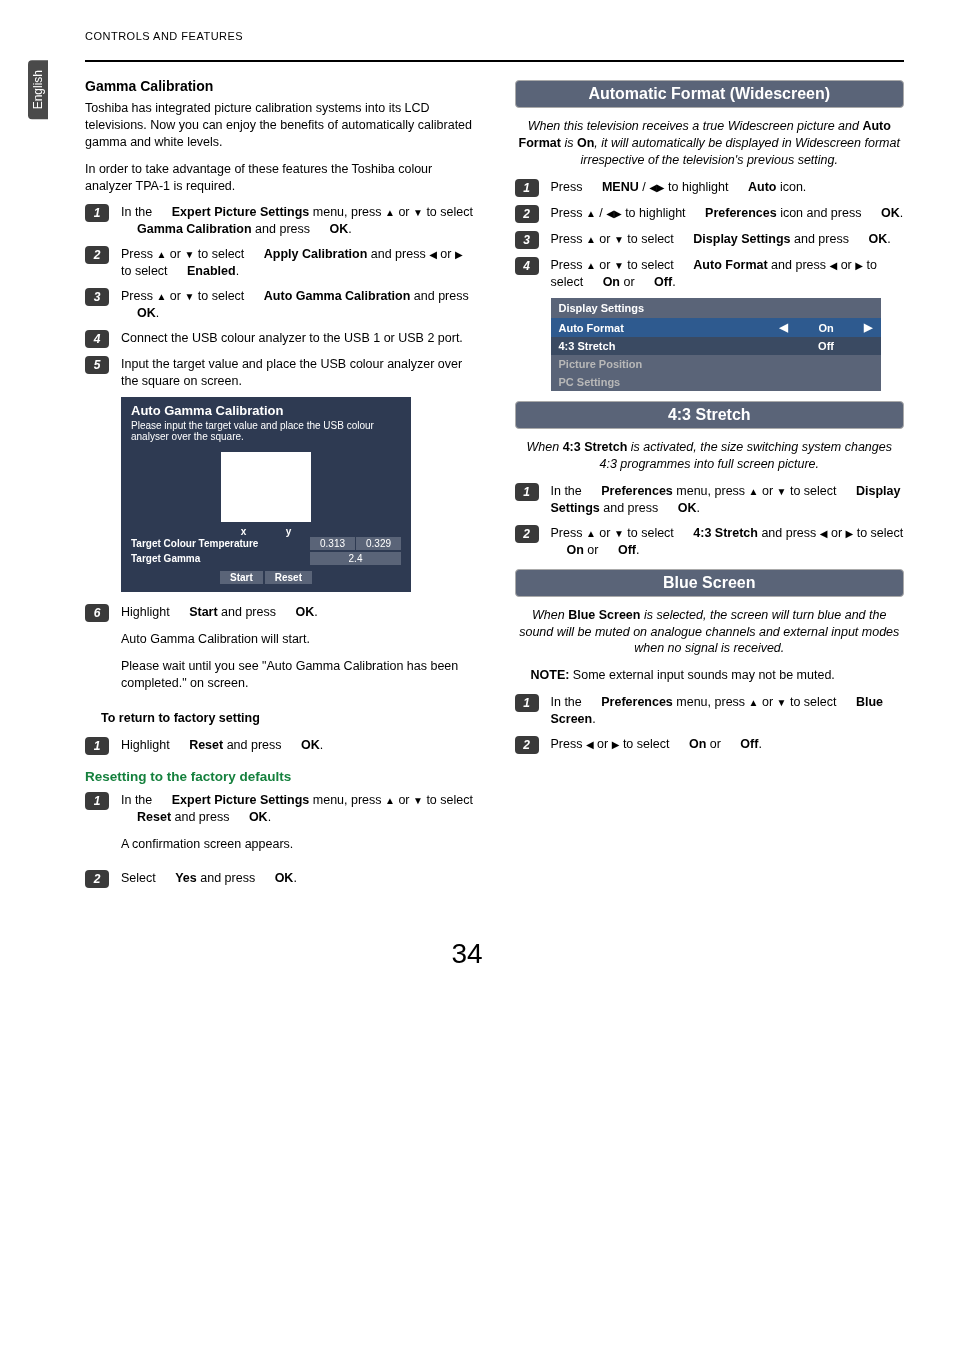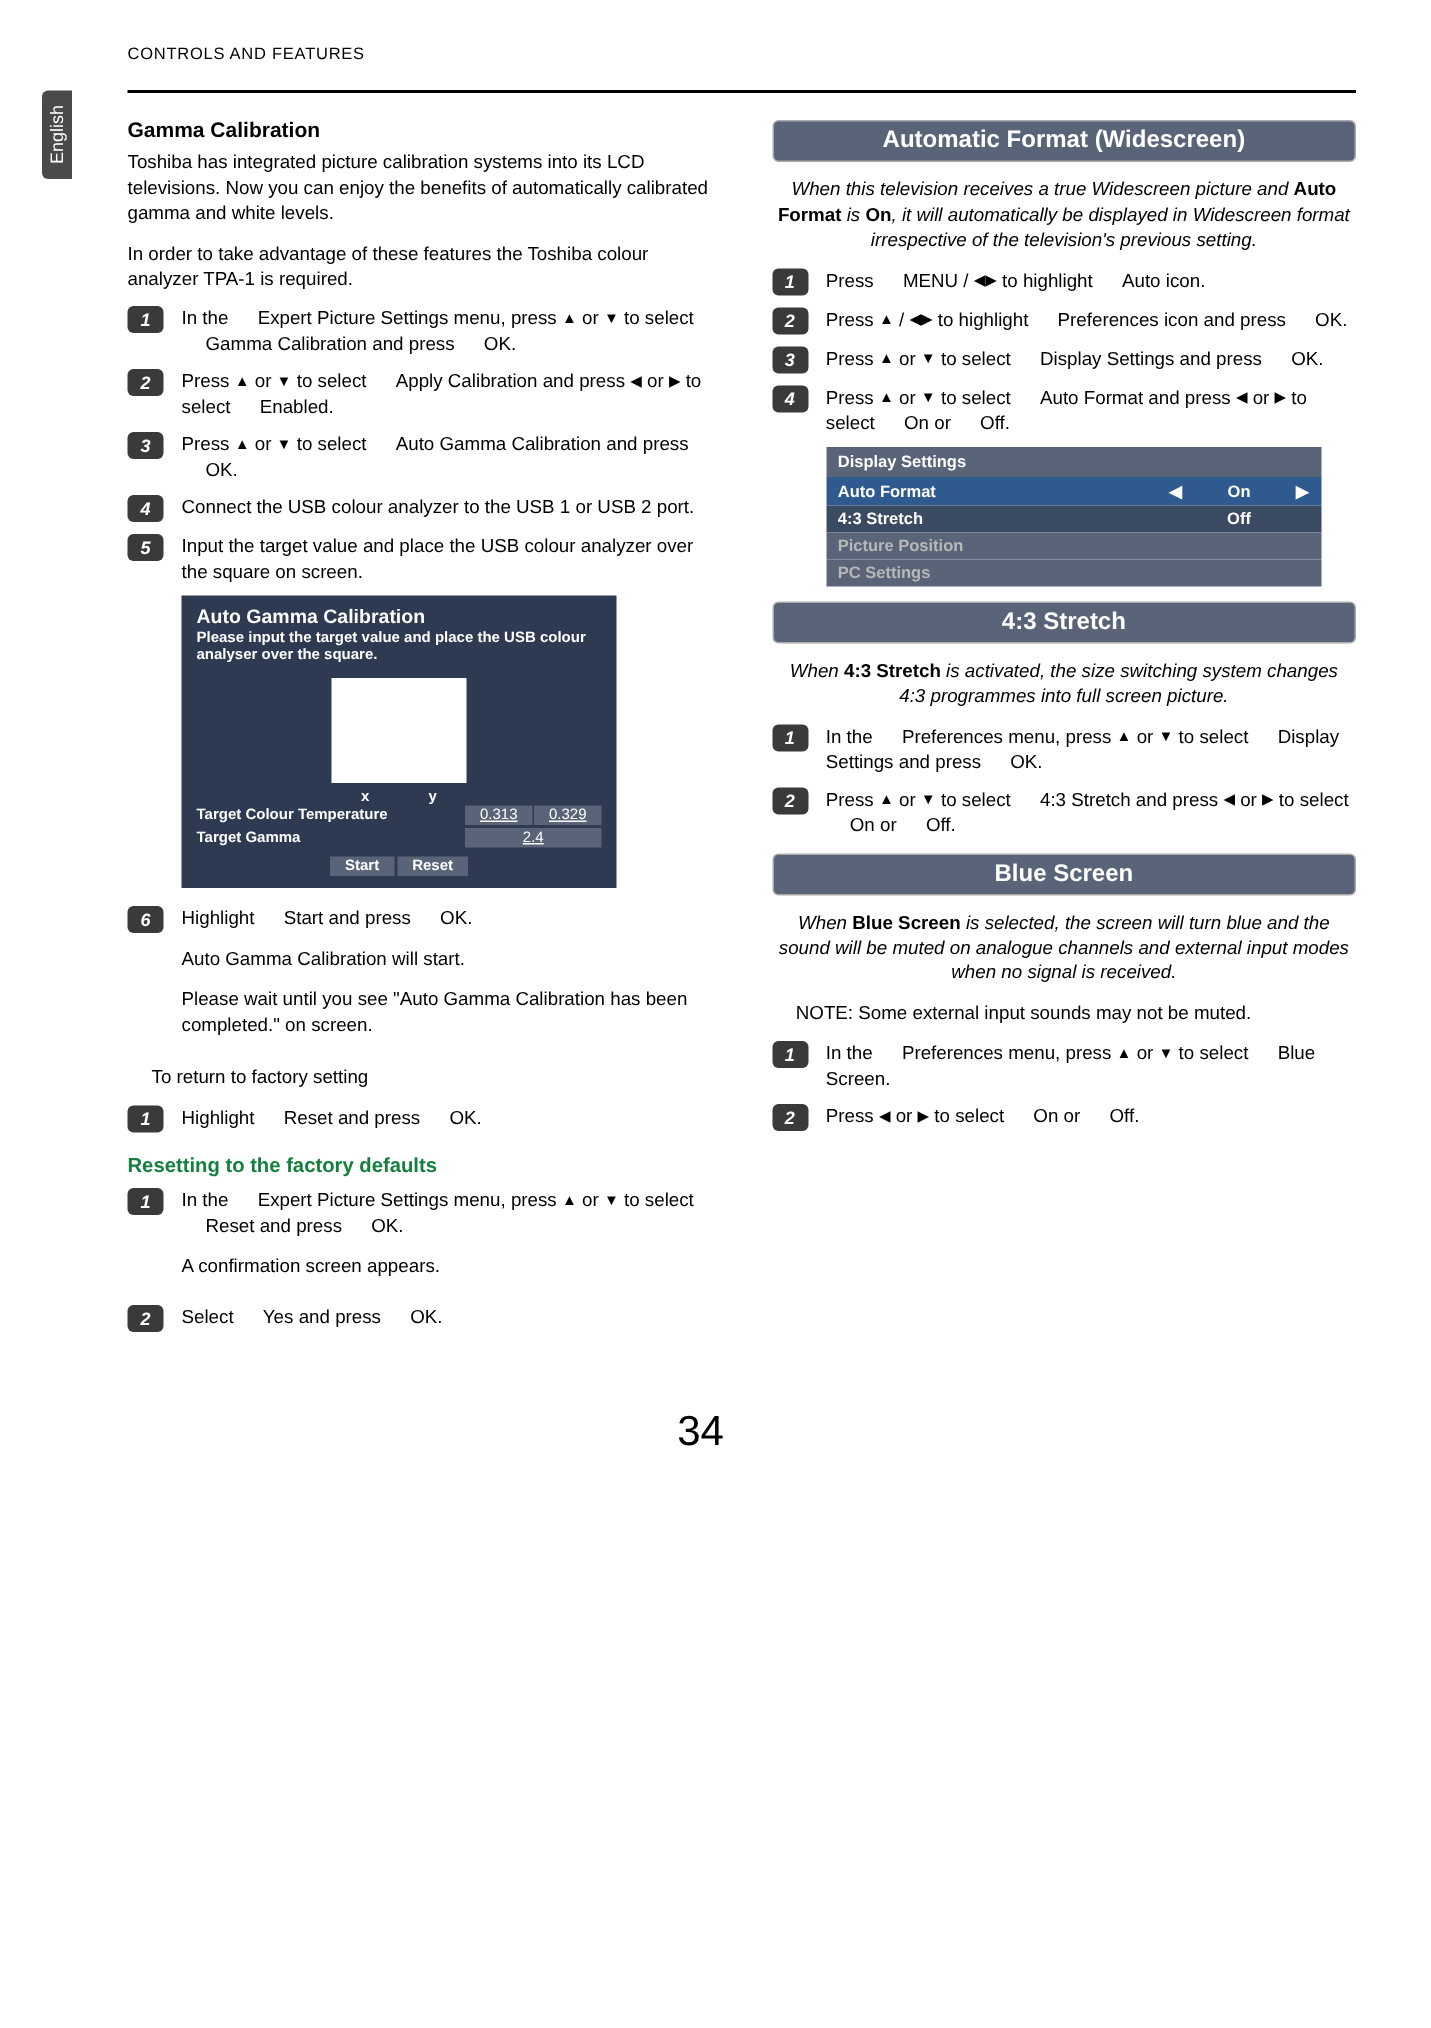--- a/index.html
+++ b/index.html
@@ -12,7 +12,7 @@
   .subheading { font-weight:bold; font-size:14px; margin-top:8px; margin-bottom:6px; }
   .subheading-red { font-weight:bold; font-size:13.5px; color:#15803d; margin-top:14px; margin-bottom:8px;}
   p { margin-bottom:10px; line-height:1.35; }
-  .inline-bold { font-weight:normal;padding-left:16px; }
+  .inline-bold { font-weight:bold;padding-left:16px; }
   .step { display:flex; align-items:flex-start; margin-bottom:8px; }
   .step-num { flex:0 0 36px; }
   .step-num .badge { display:inline-block; background:#3a3a3a; color:#fff; font-weight:bold; border-radius:4px; width:24px; height:18px; text-align:center; line-height:18px; font-size:12px; font-style:italic;}

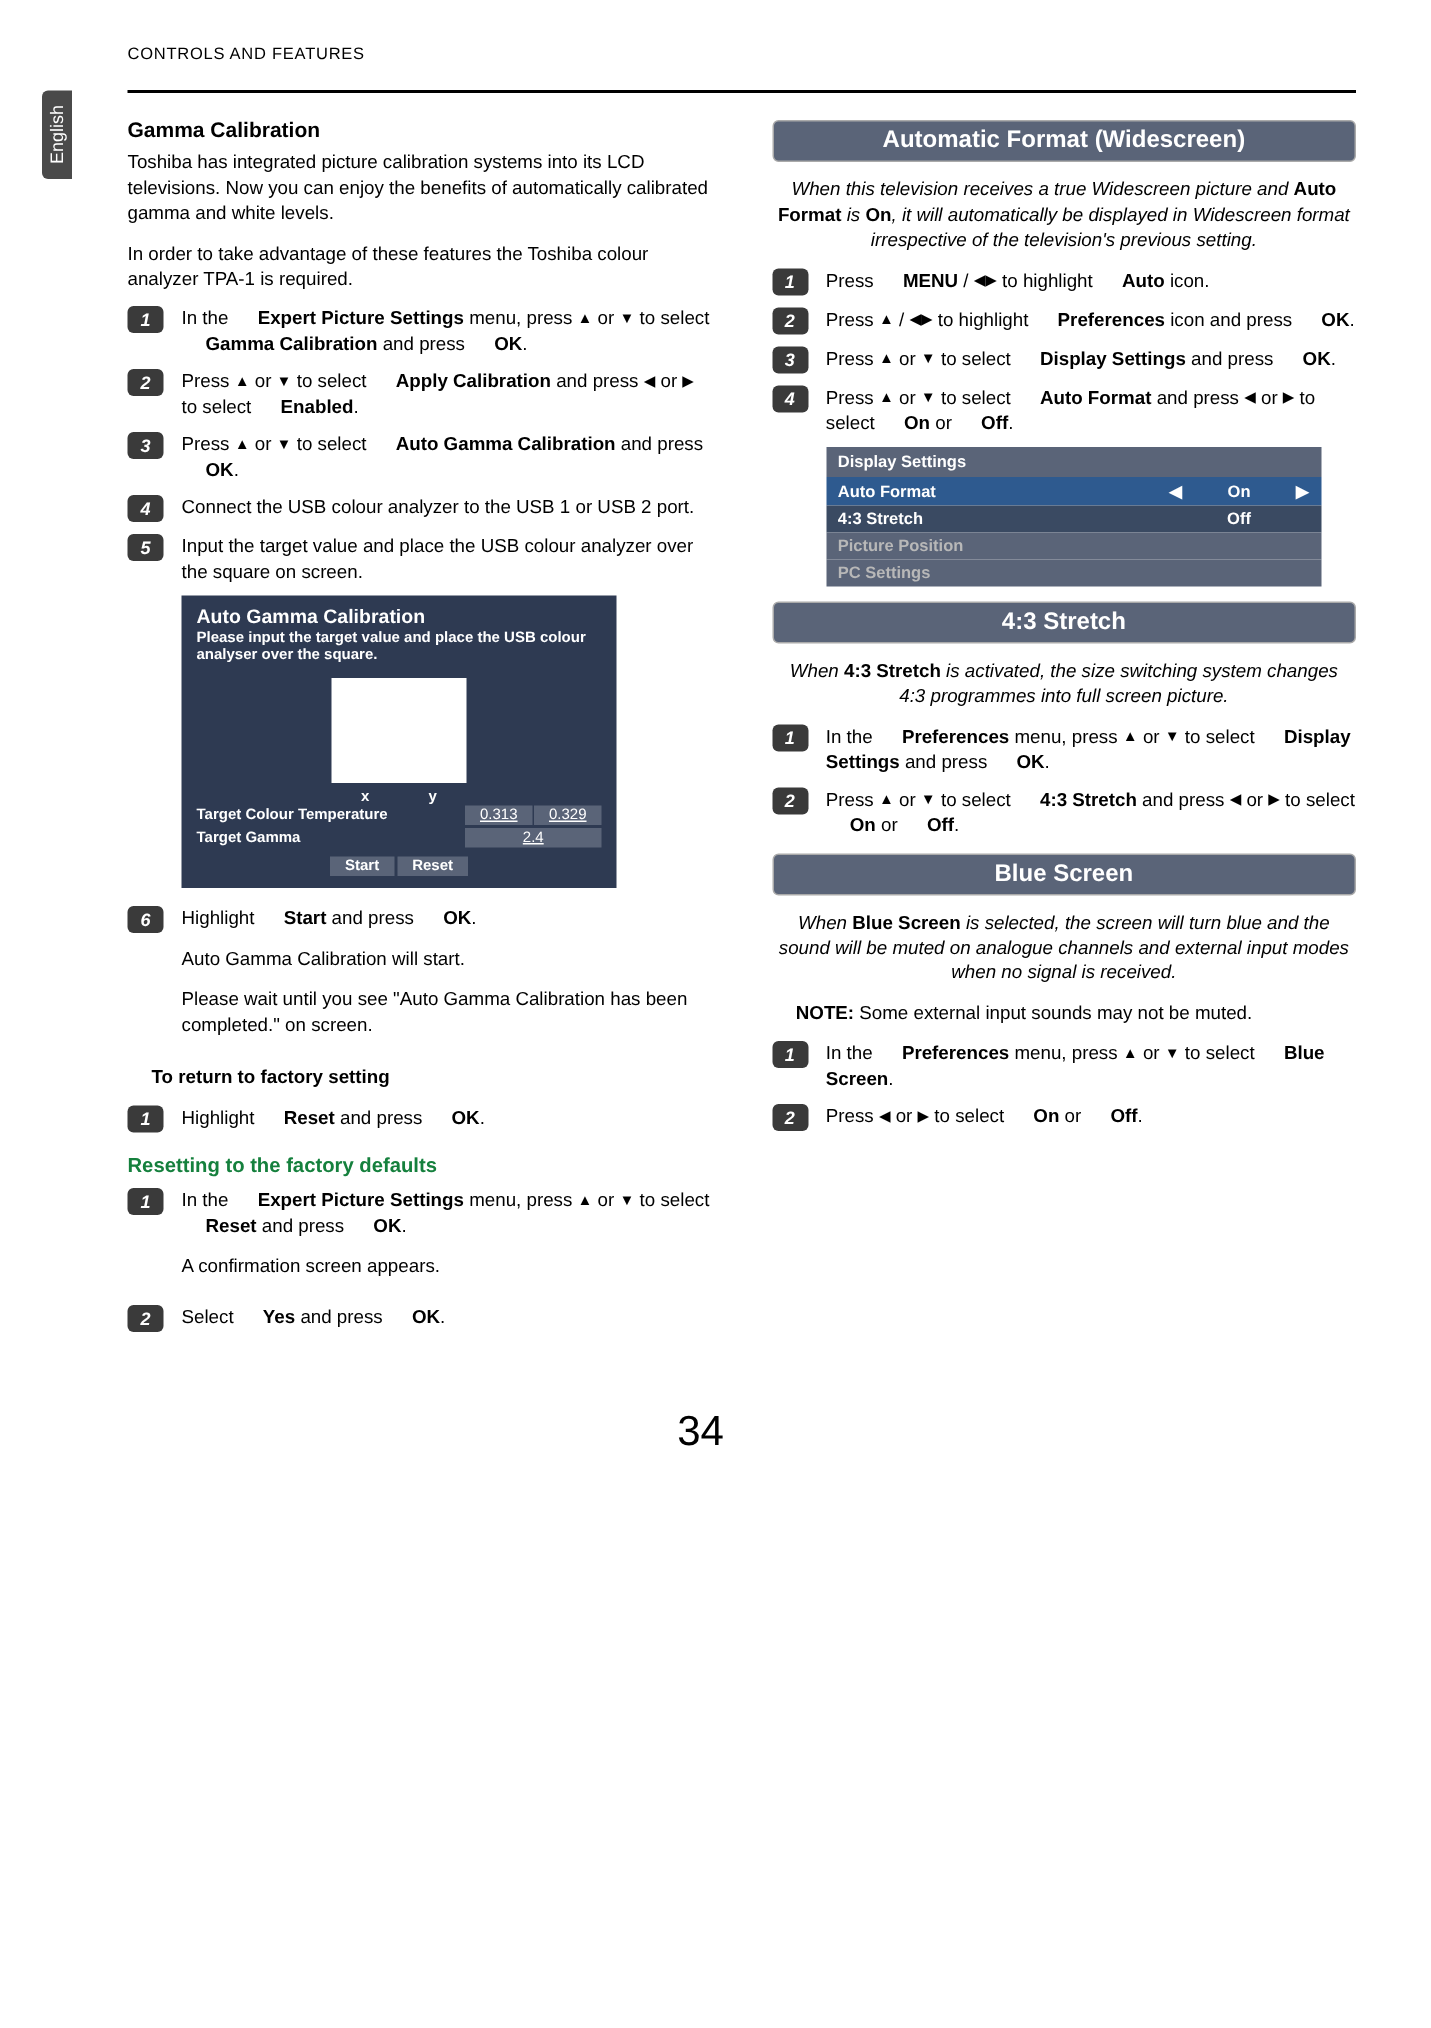--- a/index.html
+++ b/index.html
@@ -23,7 +23,7 @@
 
   .dialog-gamma { background:#2e3a52; color:#fff; width:290px; margin:6px 0 12px 36px; padding:0; font-size:11px; }
   .dialog-gamma .title { font-weight:bold; padding:6px 10px 2px; font-size:13px;}
-  .dialog-gamma .subtitle { padding:0 10px 6px; font-size:10px; font-weight:bold;}
+  .dialog-gamma .subtitle { padding:0 10px 6px; font-size:10px; font-weight:normal;}
   .dialog-gamma .square-row { display:flex; justify-content:center; padding:4px 0;}
   .dialog-gamma .square { width:90px; height:70px; background:#fff;}
   .dialog-gamma .xy-labels { display:flex; justify-content:center; gap:0; font-size:10px; font-weight:bold;}

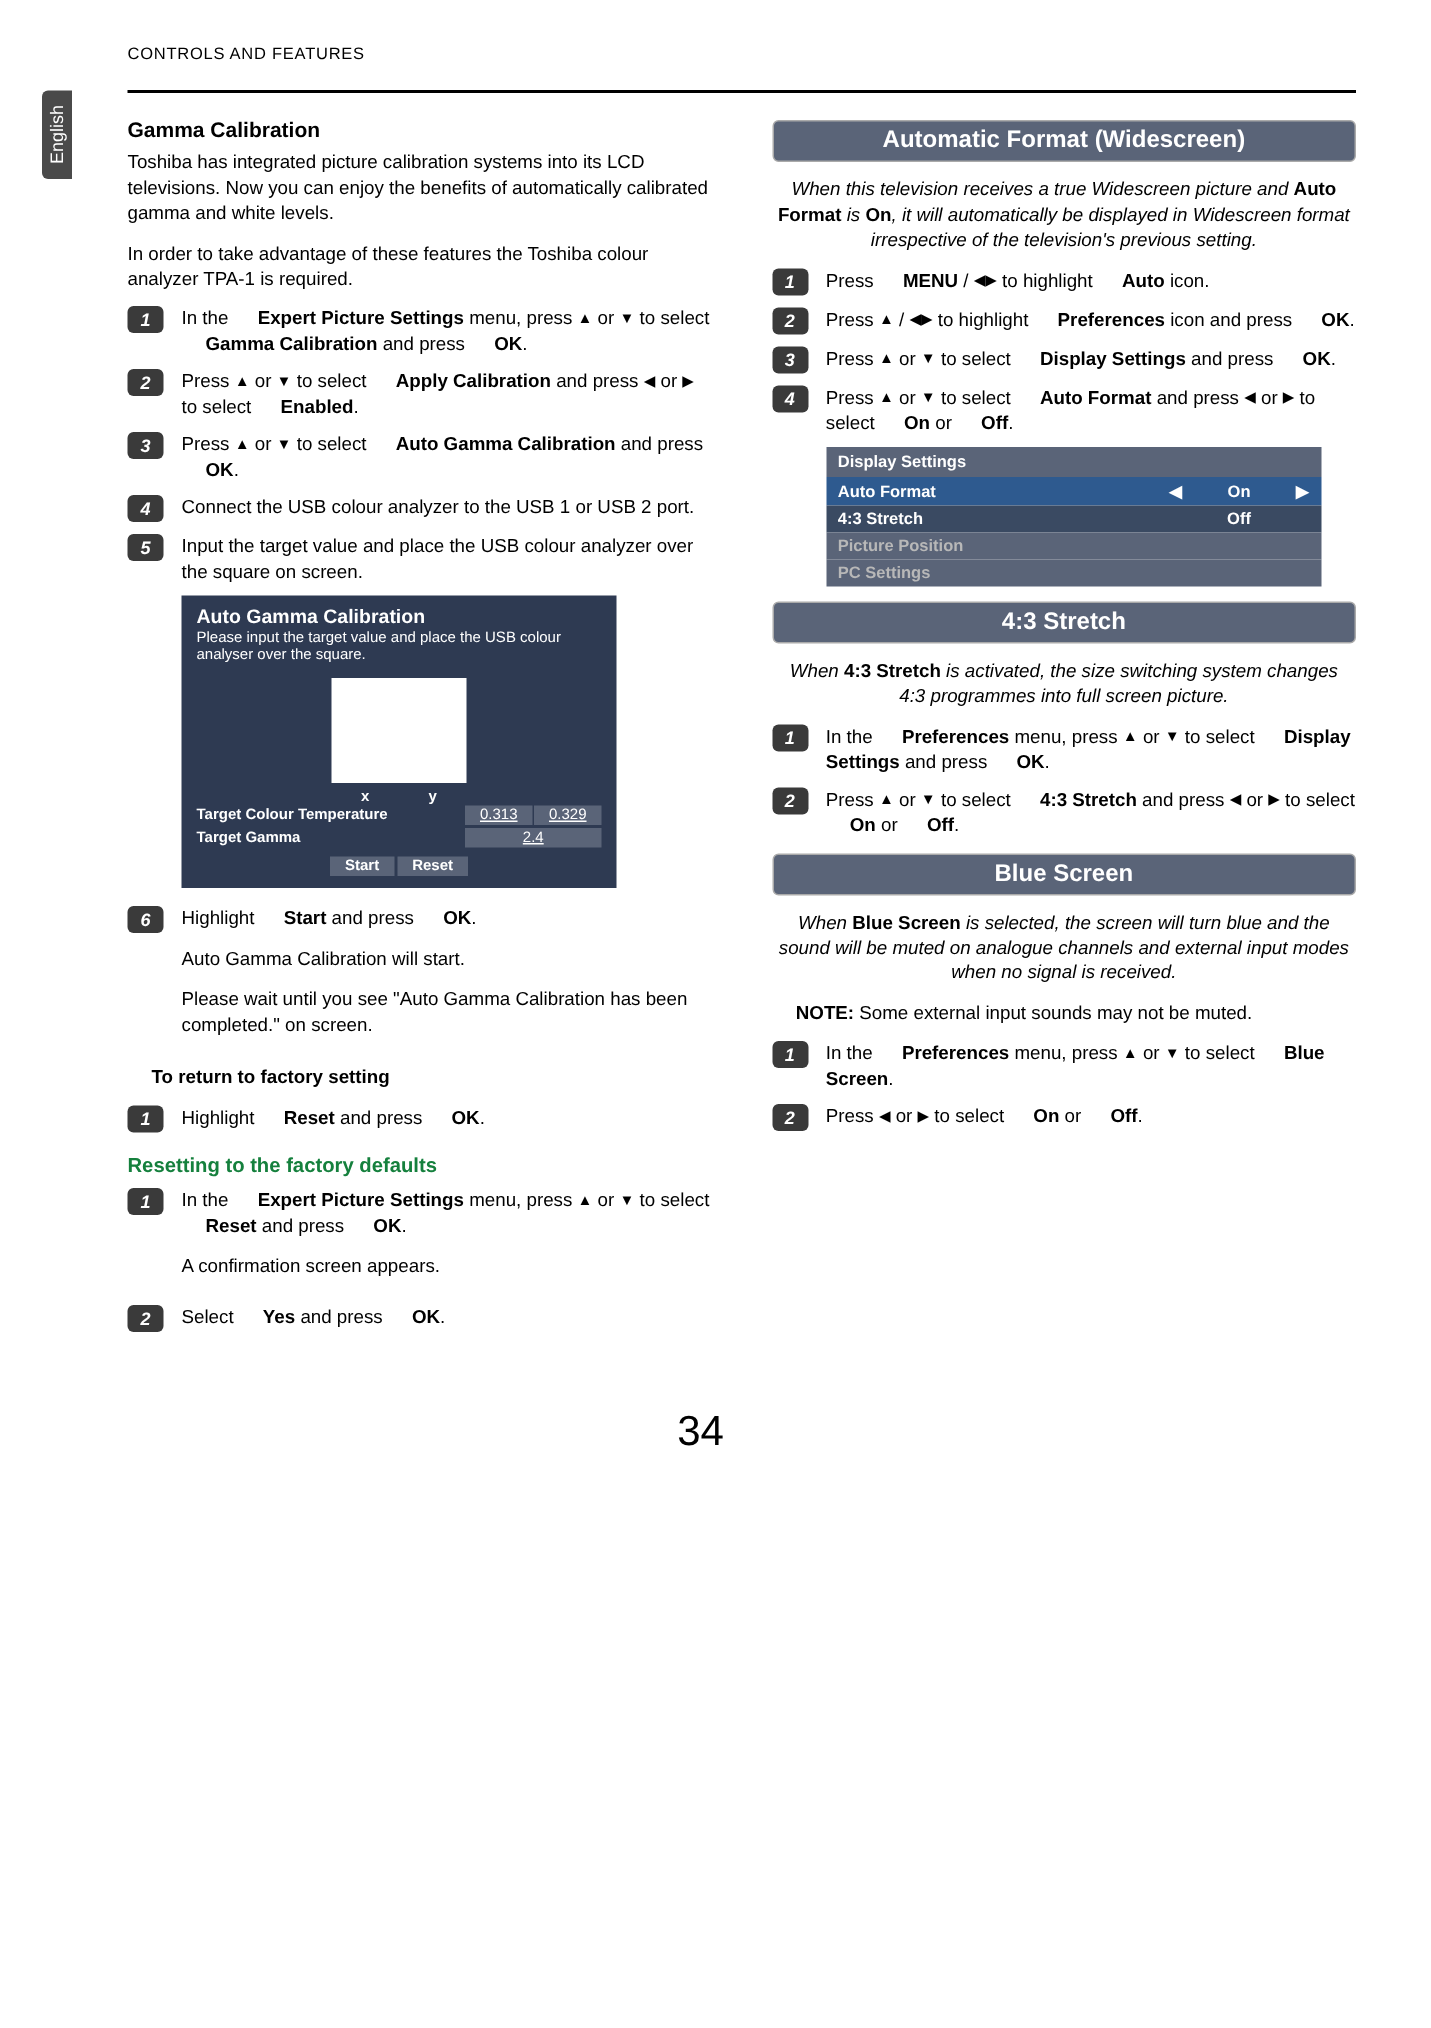--- a/index.html
+++ b/index.html
@@ -30,7 +30,7 @@
   .dialog-gamma .xy-labels span{ width:45px; text-align:center;}
   .dialog-gamma .row { display:flex; align-items:center; padding:0 10px 2px; }
   .dialog-gamma .row .label{ flex:1; font-size:10px; font-weight:bold;}
-  .dialog-gamma .cell{ background:#5a6478; width:45px; text-align:center; font-size:10px; margin-left:1px; padding:1px 0;text-decoration:underline;}
+  .dialog-gamma .cell{ background:#5a6478; width:45px; text-align:center; font-size:10px; margin-left:1px; padding:1px 0;}
   .dialog-gamma .cell.wide{ width:91px;}
   .dialog-gamma .btns{ display:flex; justify-content:center; gap:2px; padding:4px 0 8px;}
   .dialog-gamma .btn{ background:#5a6478; padding:1px 10px; font-size:10px; font-weight:bold;}

